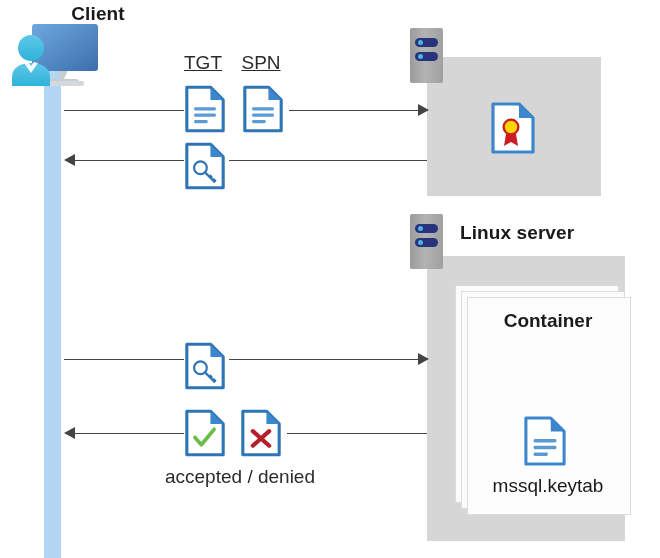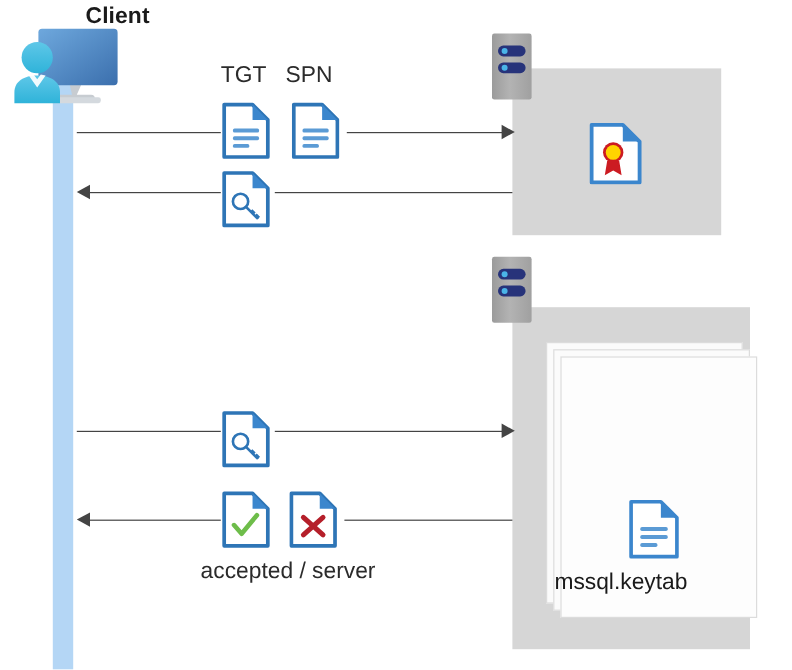--- a/index.html
+++ b/index.html
@@ -71,7 +71,7 @@
 
   
   .smalllabel{font-size:19px;color:#2b2b2b;}
-  .tgt-lbl{left:180px;top:52px;width:46px;text-align:center;}
+  .tgt-lbl{left:180px;top:52px;width:46px;text-align:center;text-decoration:underline;}
   .spn-lbl{left:238px;top:52px;width:46px;text-align:left;}
   .acc-lbl{left:120px;top:466px;width:240px;text-align:center;}
 

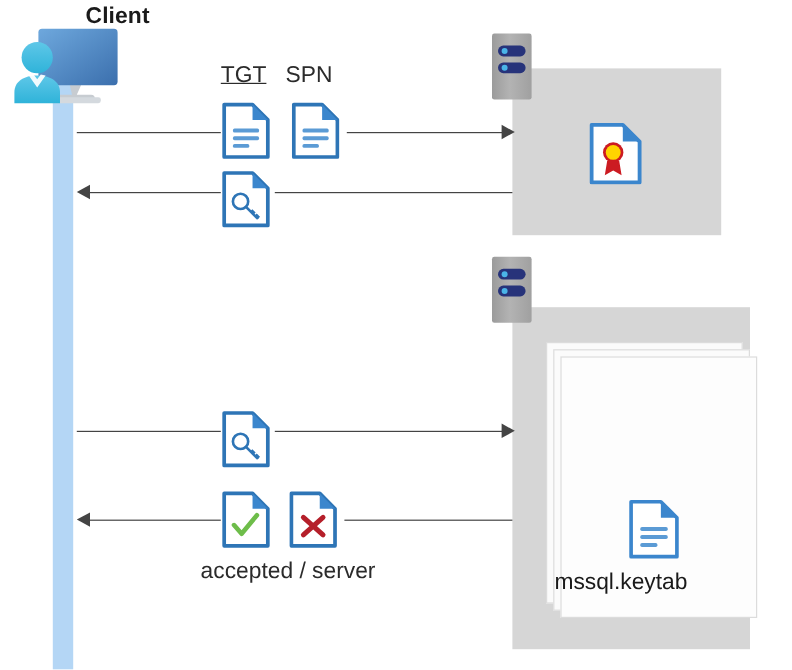--- a/index.html
+++ b/index.html
@@ -72,7 +72,7 @@
   
   .smalllabel{font-size:19px;color:#2b2b2b;}
   .tgt-lbl{left:180px;top:52px;width:46px;text-align:center;text-decoration:underline;}
-  .spn-lbl{left:238px;top:52px;width:46px;text-align:left;}
+  .spn-lbl{left:238px;top:52px;width:46px;text-align:center;text-decoration:underline;}
   .acc-lbl{left:120px;top:466px;width:240px;text-align:center;}
 
   

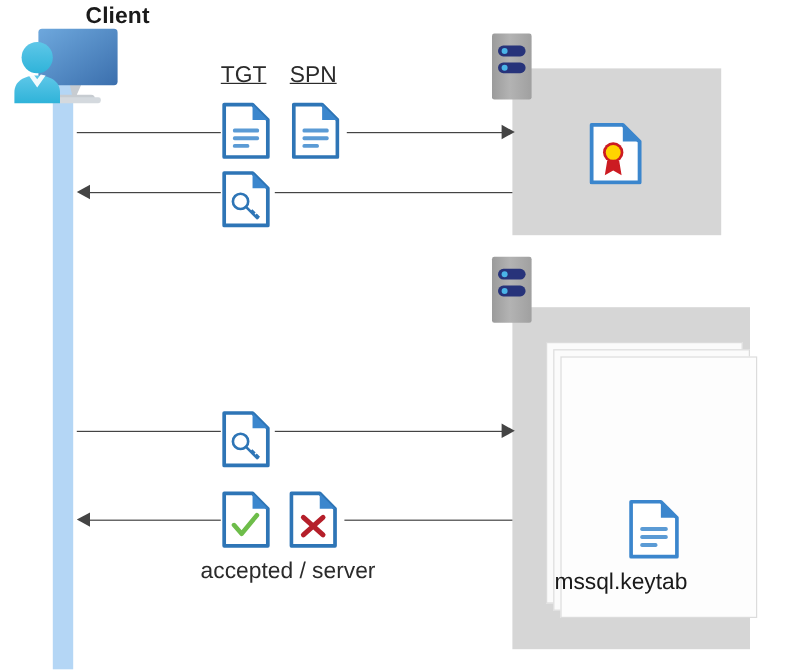--- a/index.html
+++ b/index.html
@@ -145,6 +145,7 @@
         <i></i>
       </span>
   </div>
+  <div class="abs title linux-title">Linux server</div>
 
   <div class="abs card card-back2"></div>
   <div class="abs card card-back1"></div>

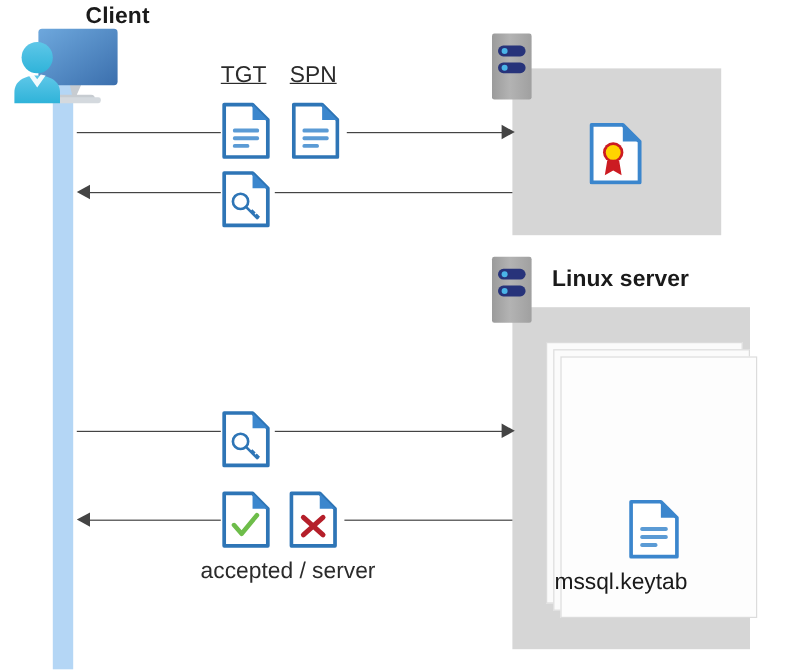--- a/index.html
+++ b/index.html
@@ -150,6 +150,7 @@
   <div class="abs card card-back2"></div>
   <div class="abs card card-back1"></div>
   <div class="abs card card-front"></div>
+  <div class="abs container-title">Container</div>
 
 
   <div class="abs doc" style="left:524px;top:415px;">

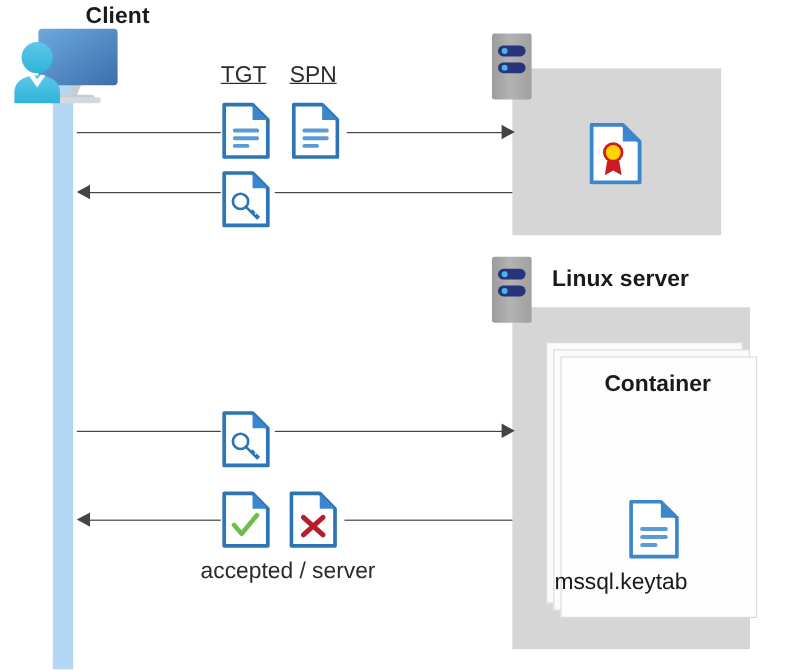--- a/index.html
+++ b/index.html
@@ -243,7 +243,7 @@
     </svg>
   </div>
 
-  <div class="abs smalllabel acc-lbl">accepted / server</div>
+  <div class="abs smalllabel acc-lbl">accepted / denied</div>
 
 </div>
 

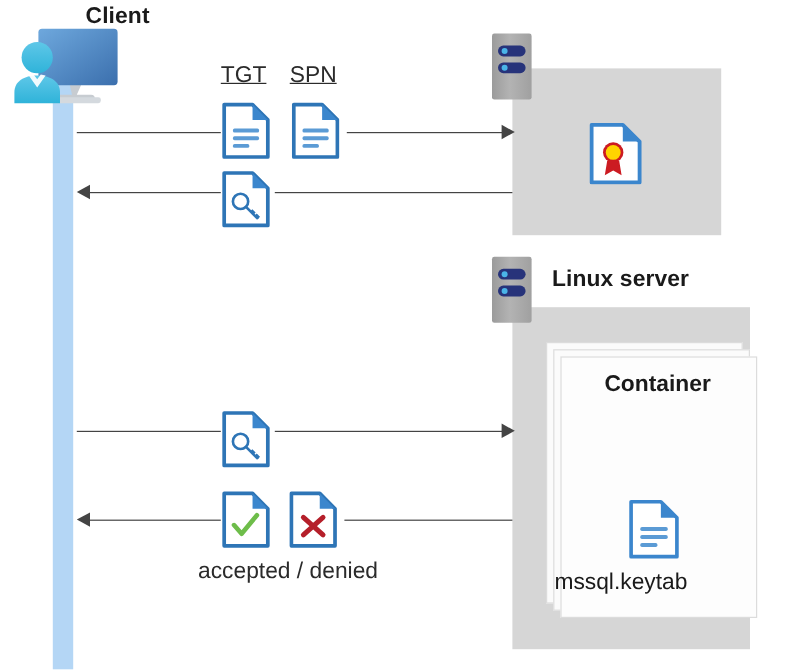--- a/index.html
+++ b/index.html
@@ -59,7 +59,7 @@
     font-weight:bold;font-size:19px;color:#1a1a1a;
   }
   .keytab-label{
-    left:462px;top:475px;width:172px;
+    left:462px;top:475px;width:172px;text-align:center;
     font-size:19px;color:#1a1a1a;
   }
 

